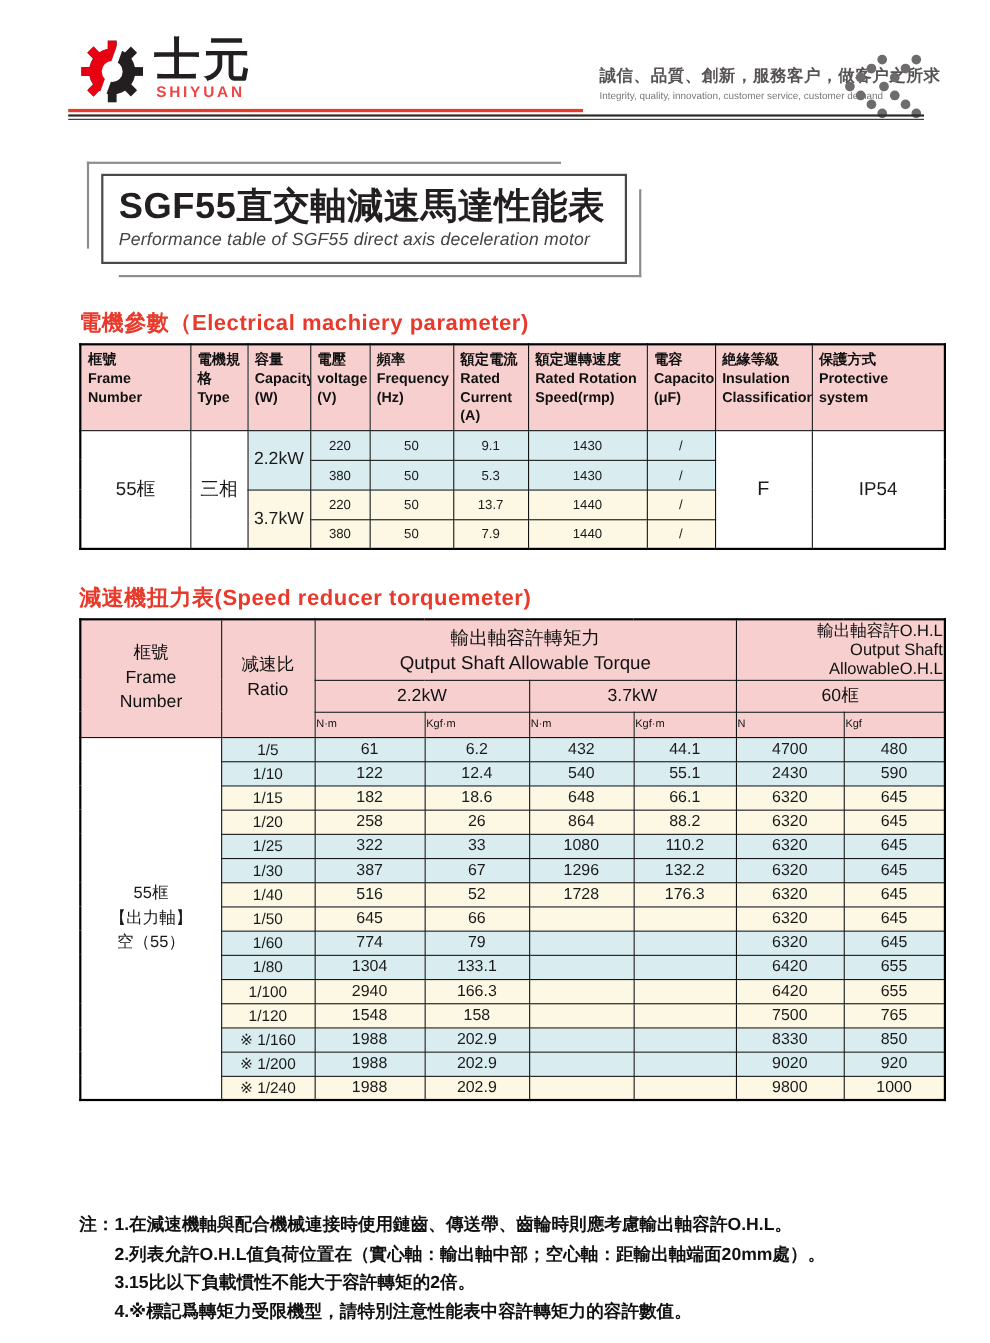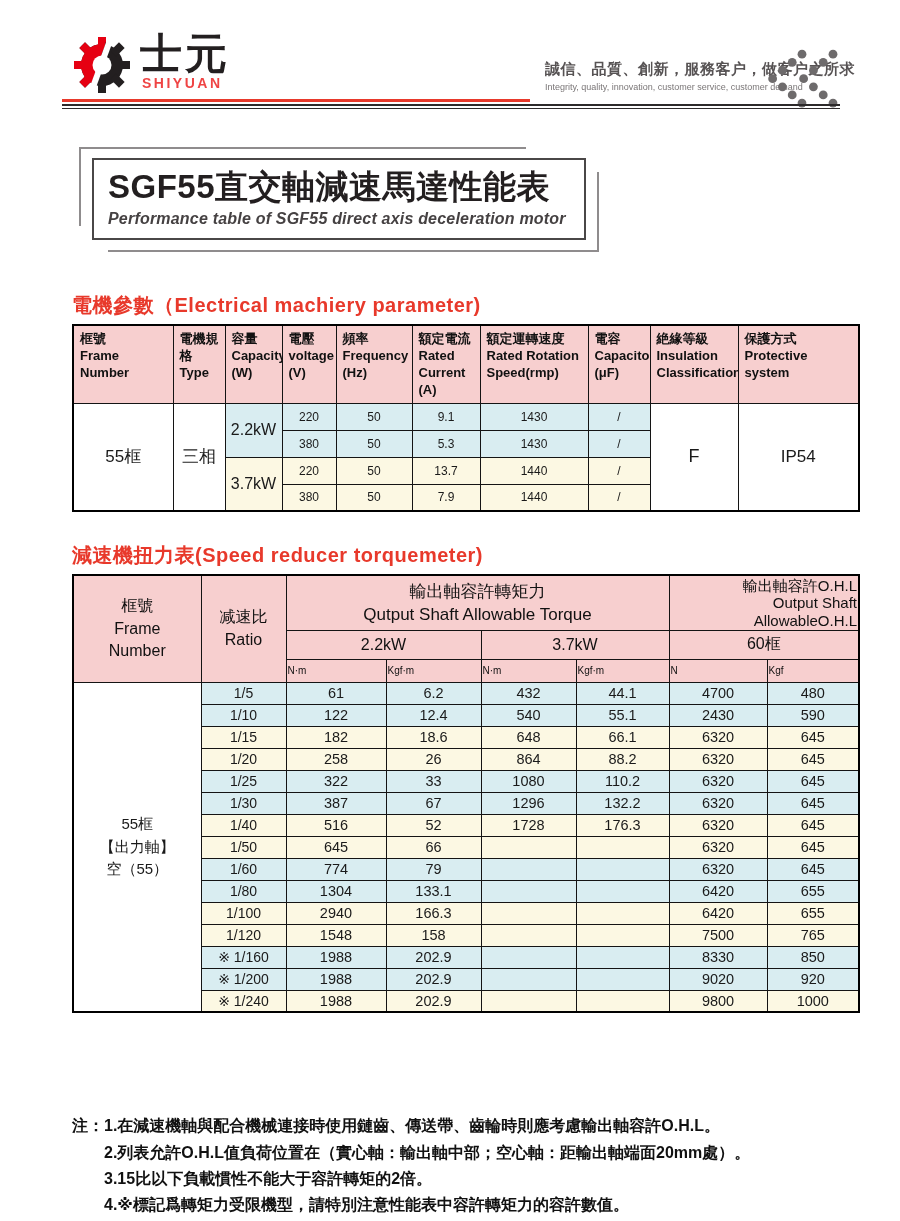--- a/index.html
+++ b/index.html
@@ -26,7 +26,7 @@
   .sep-d2   { position:absolute; left:62px; top:108px; width:778px; height:1px; background:#2d2a2b; }
 
   
-  .title-wrap { margin:46px 0 12px 92px; display:inline-block; position:relative; }
+  .title-wrap { margin:46px 0 0 92px; display:inline-block; position:relative; }
   .title-box {
     position:relative; background:#fff; border:2px solid #4a4747;
     padding:8px 18px 10px 14px; white-space:nowrap; z-index:2;

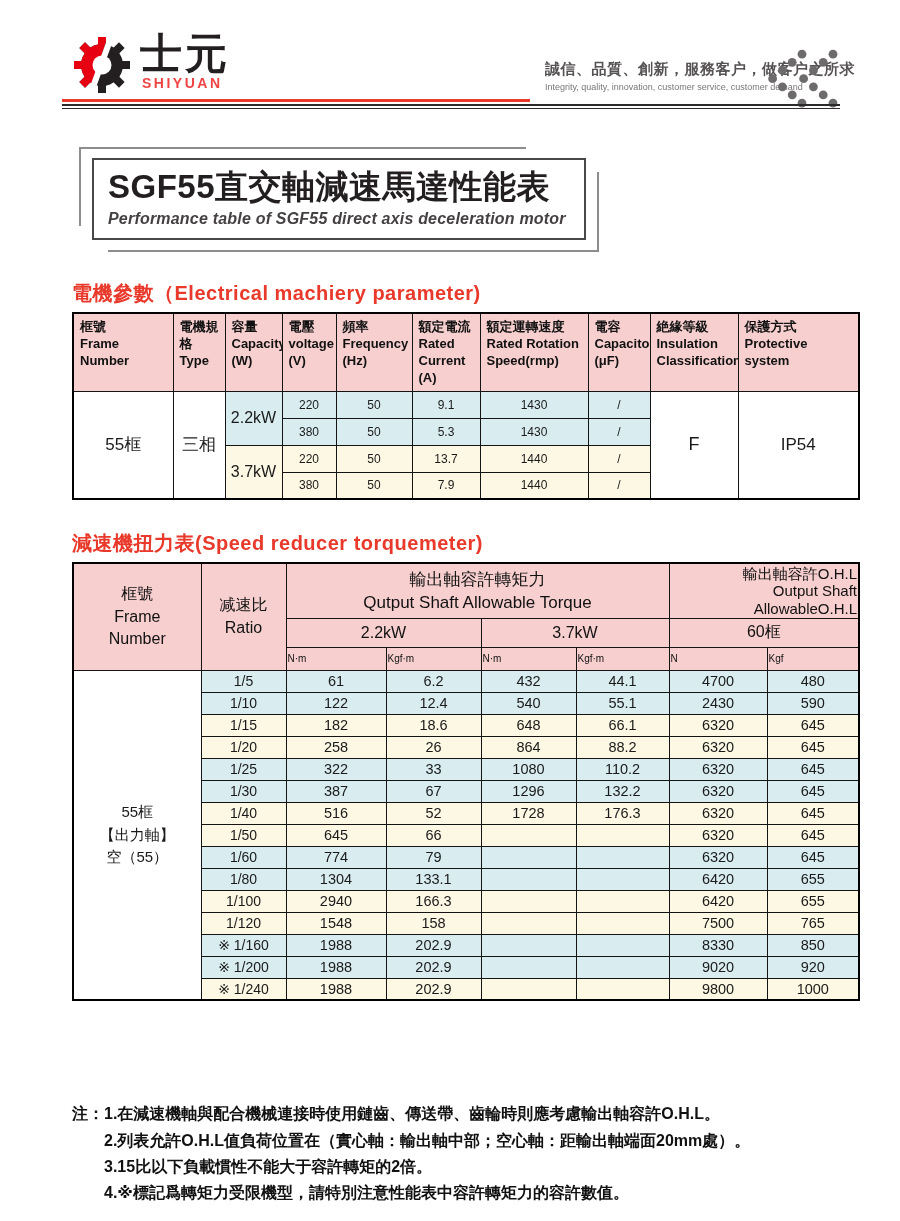--- a/index.html
+++ b/index.html
@@ -40,7 +40,7 @@
     border-bottom:2px solid #8f8c8d; border-right:2px solid #8f8c8d; z-index:1;
   }
   .title-main { font-size:33px; font-weight:bold; letter-spacing:0.5px; color:#231f20; line-height:1.15; }
-  .title-sub  { font-size:16px; font-weight:bold; font-style:italic; color:#454142; margin-top:4px; letter-spacing:0.2px; }
+  .title-sub  { font-size:16px; font-weight:normal; font-style:italic; color:#454142; margin-top:4px; letter-spacing:0.2px; }
 
   
   .sec-heading { color:#e8392b; font-size:20px; font-weight:bold; letter-spacing:0.5px; }

